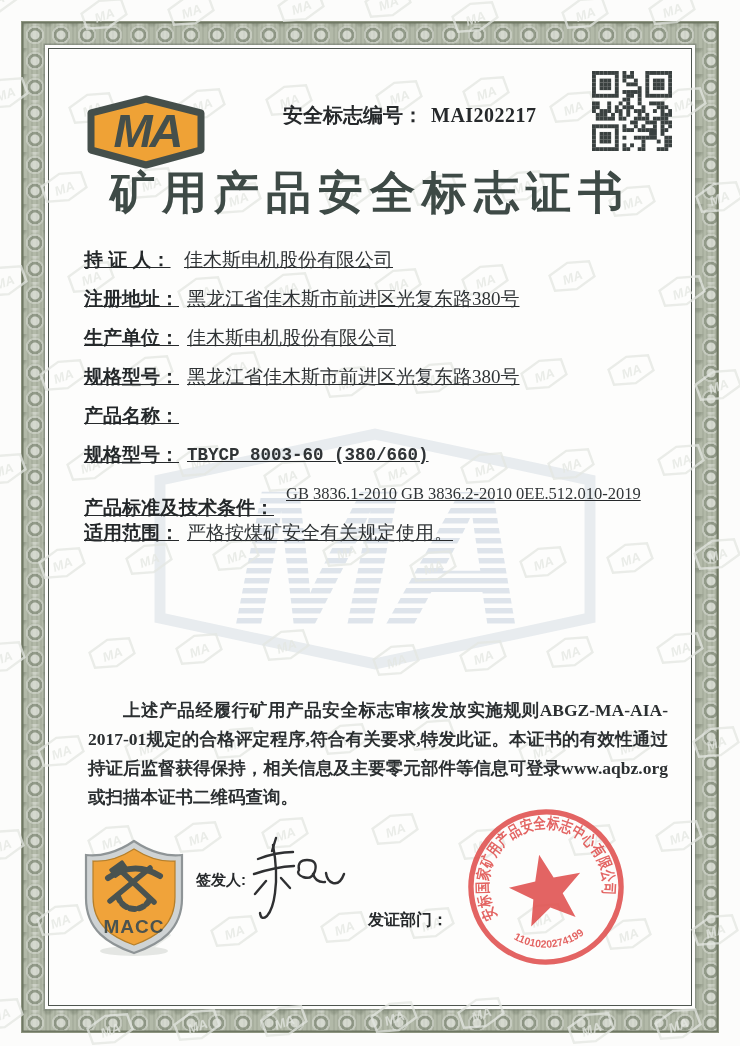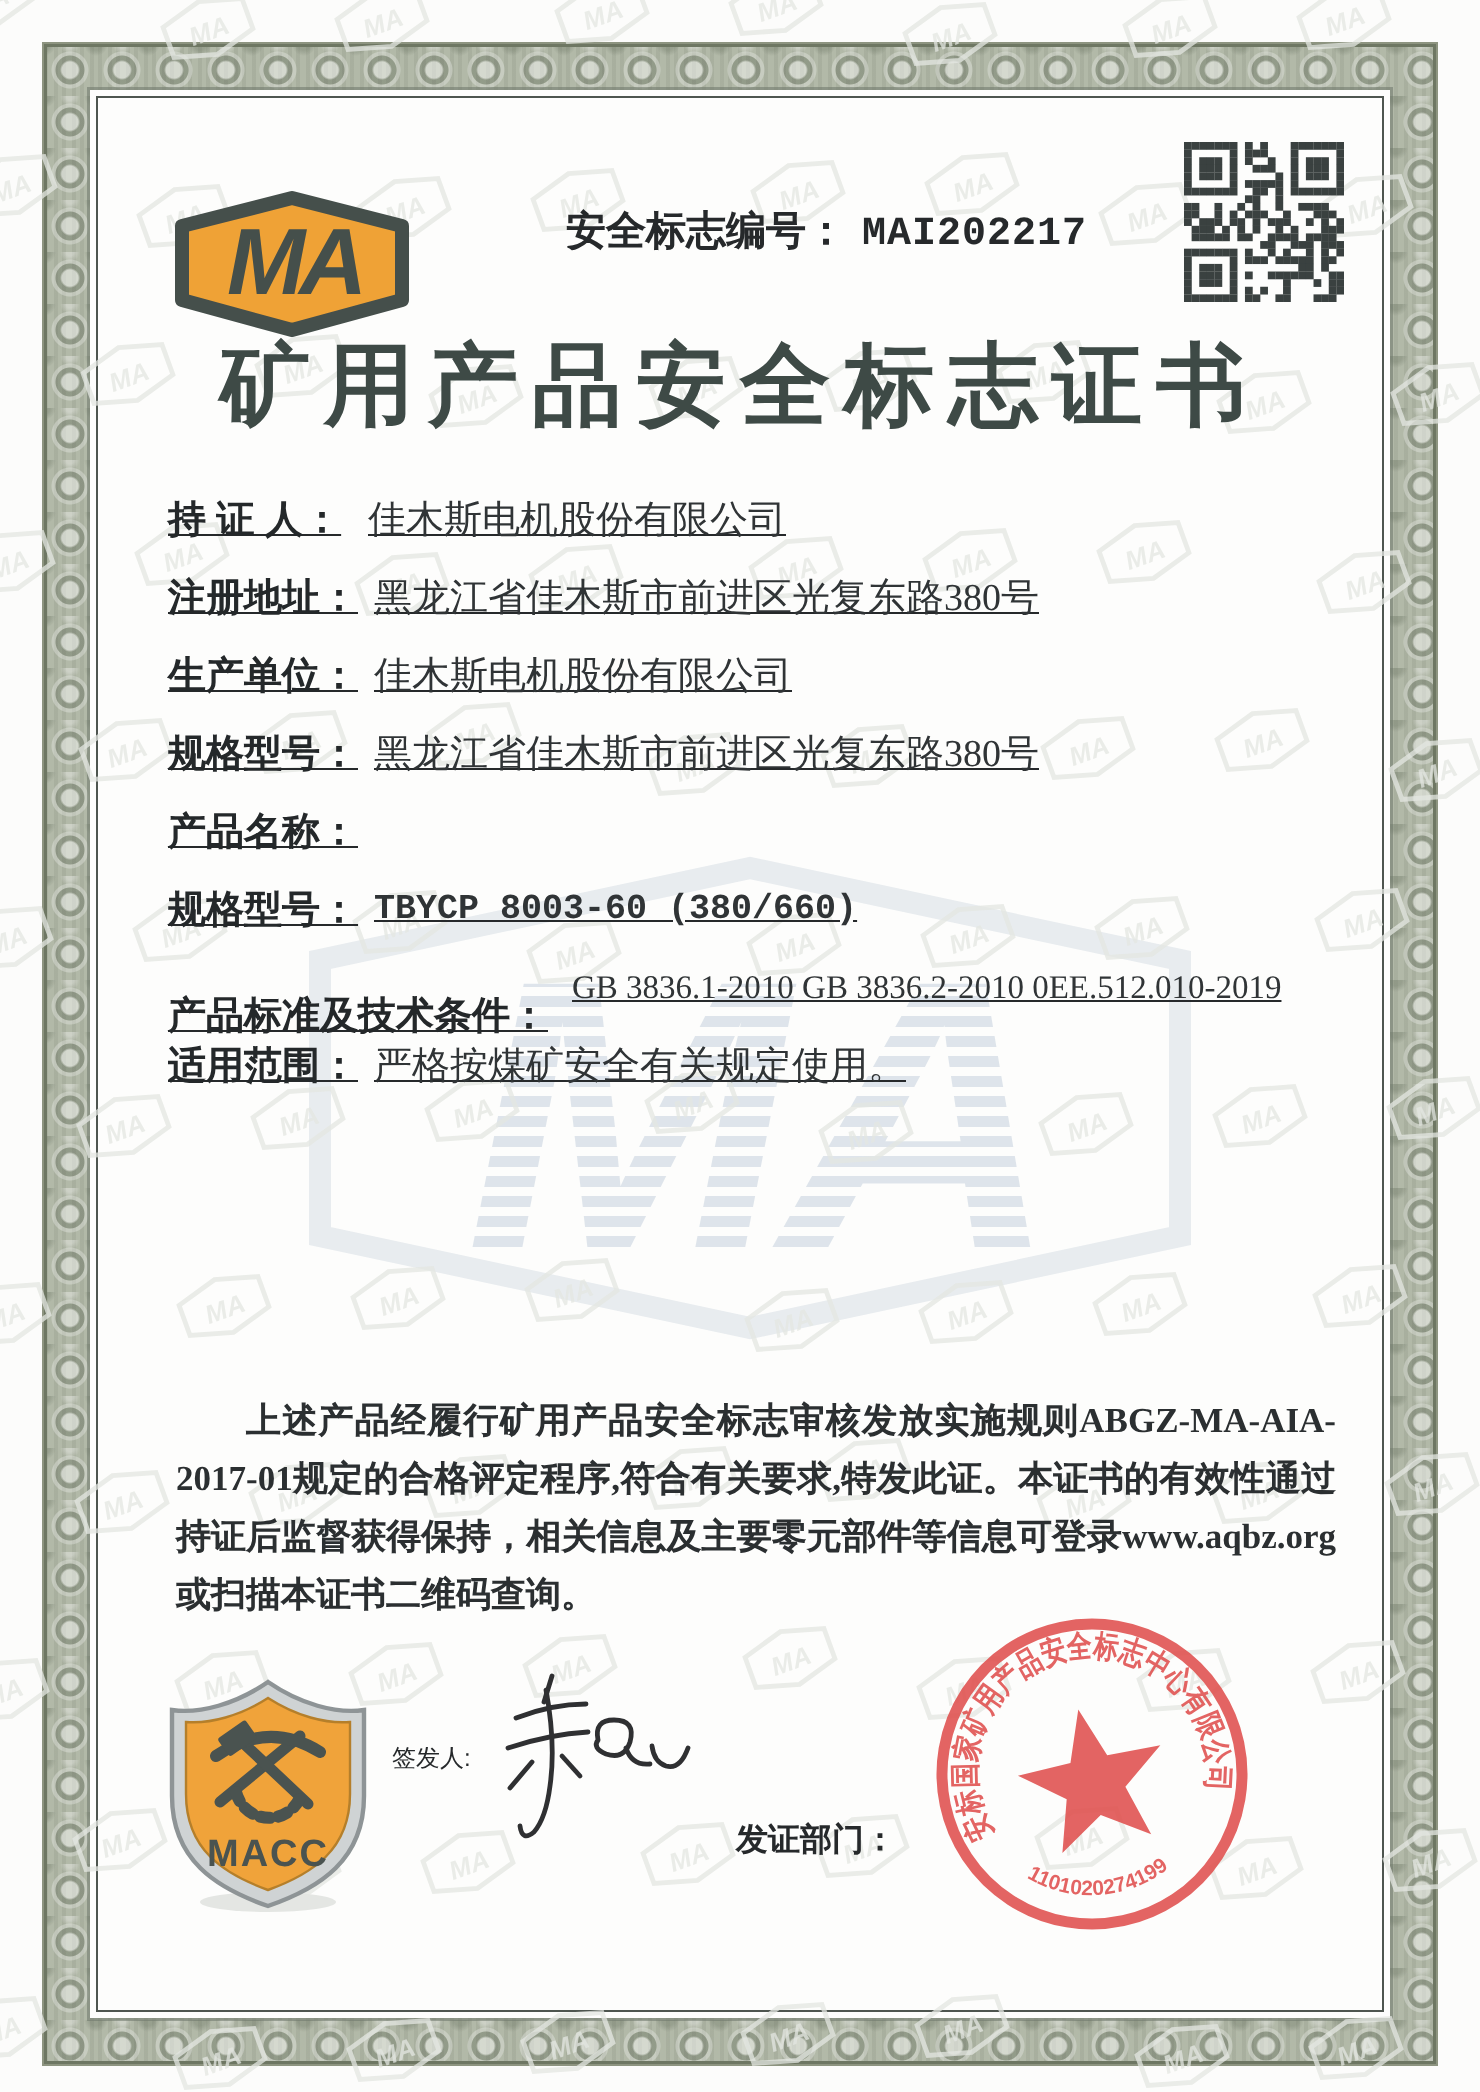--- a/index.html
+++ b/index.html
@@ -36,7 +36,7 @@
   .content{position:absolute; inset:0; z-index:3;}
   .ma-logo{position:absolute; left:86px; top:93px;}
   .cert-no{position:absolute; left:283px; top:102px; font-size:20px; font-weight:bold; white-space:nowrap;}
-  .cert-no .num{font-family:Liberation Mono, monospace; font-weight:600; letter-spacing:.5px; margin-left:8px;}
+  .cert-no .num{font-family:Liberation Serif, serif; font-weight:600; letter-spacing:.5px; margin-left:8px;}
   .qr{position:absolute; left:592px; top:71px;}
   .title{
     position:absolute; left:0; right:0; top:163px; text-align:center;

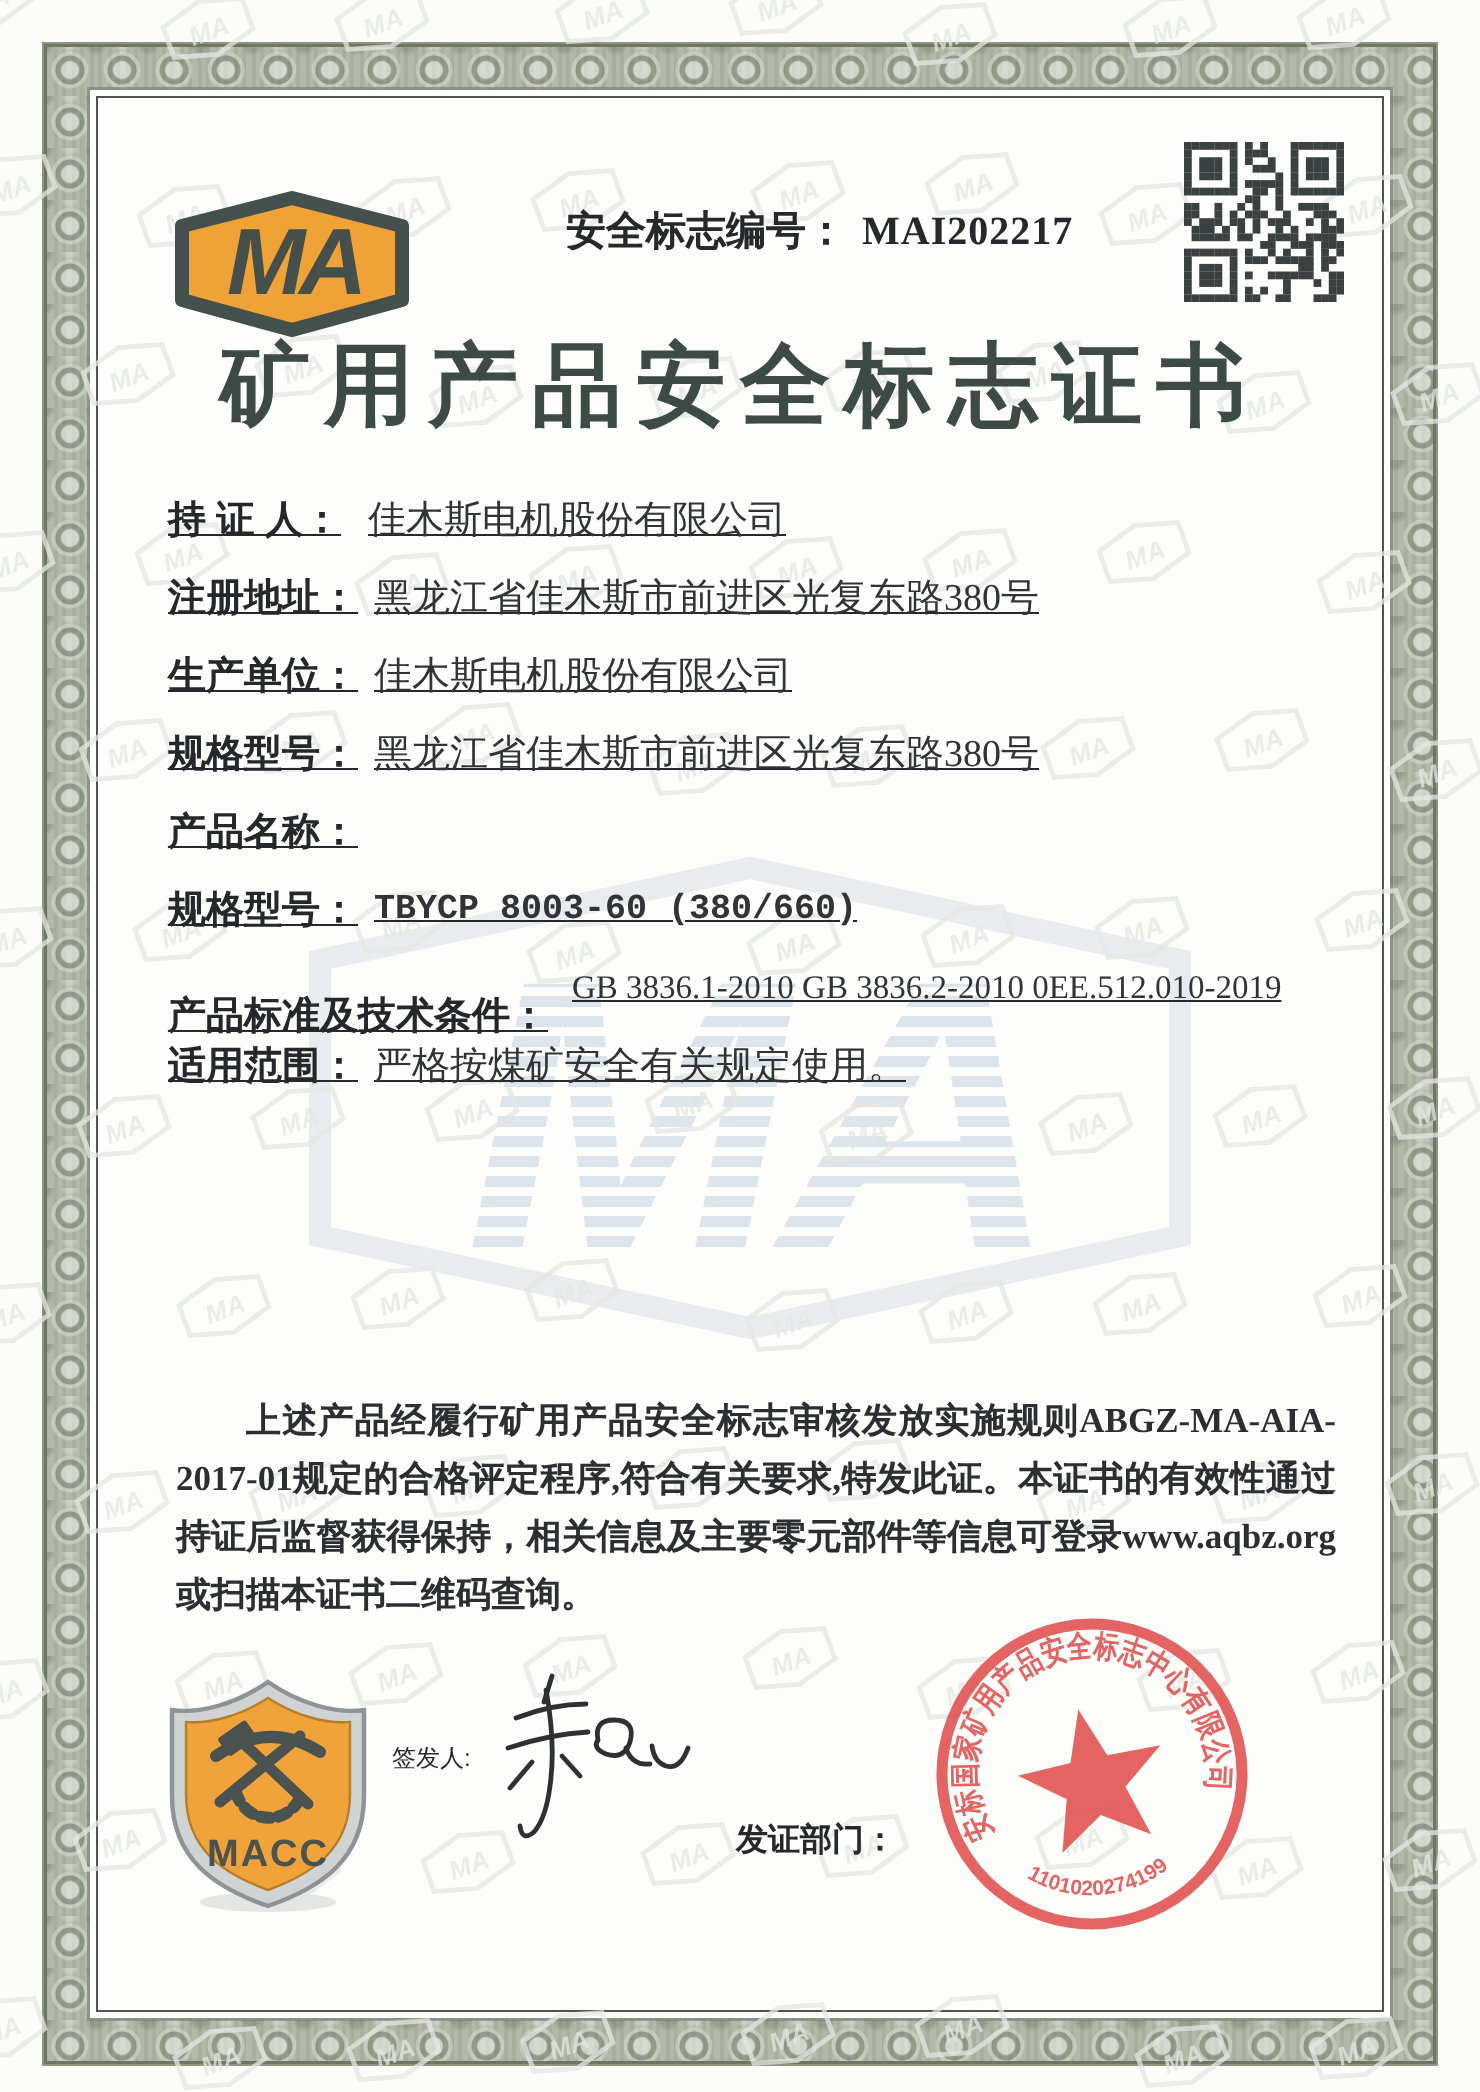--- a/index.html
+++ b/index.html
@@ -61,7 +61,7 @@
     text-align:justify; text-indent:2em; font-weight:600;
   }
   .macc-shield{position:absolute; left:80px; top:838px;}
-  .signer-label{position:absolute; left:196px; top:871px; font-size:12px; font-weight:normal;}
+  .signer-label{position:absolute; left:196px; top:871px; font-size:15px; font-weight:bold;}
   .signature{position:absolute; left:236px; top:828px;}
   .dept-label{position:absolute; left:368px; top:910px; font-size:16px; font-weight:bold;}
   .seal{position:absolute; left:460px; top:798px;}

